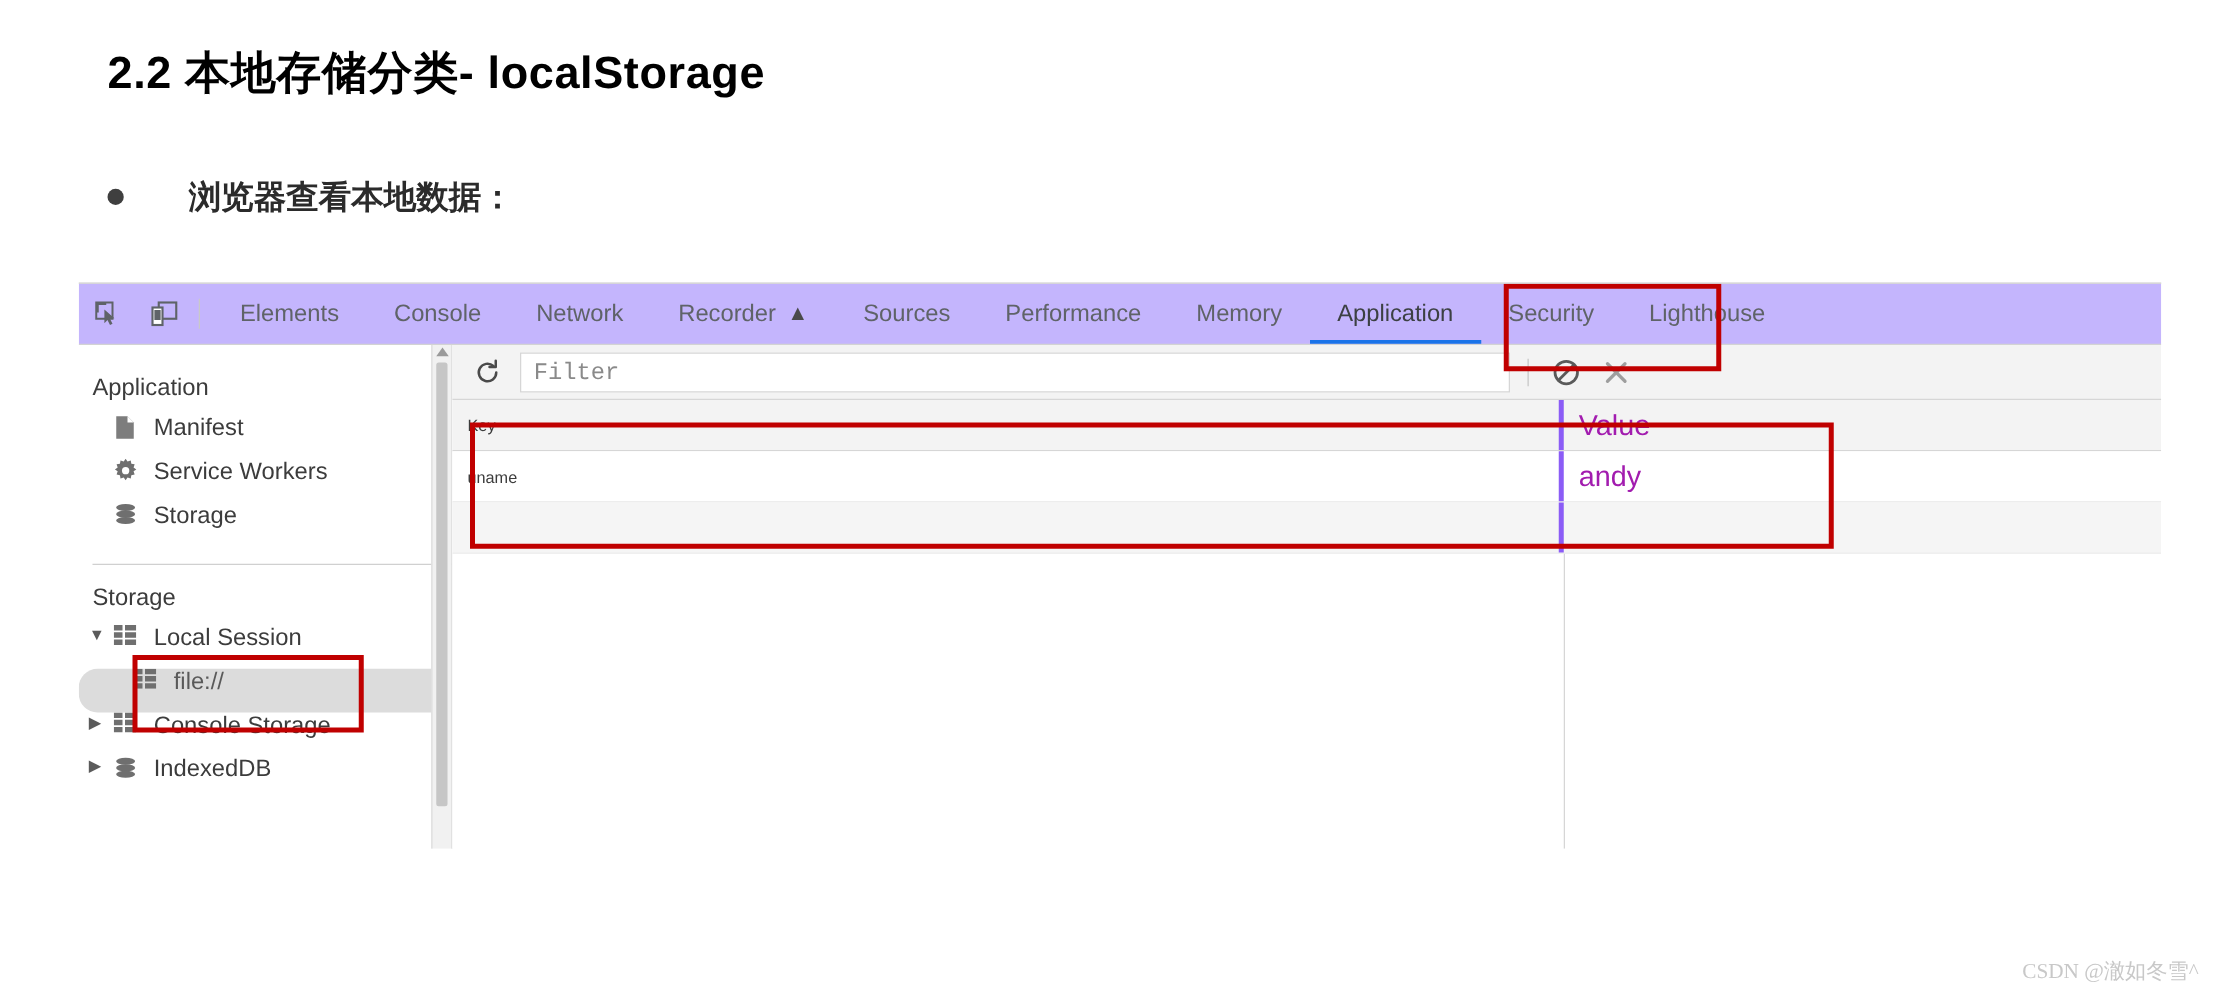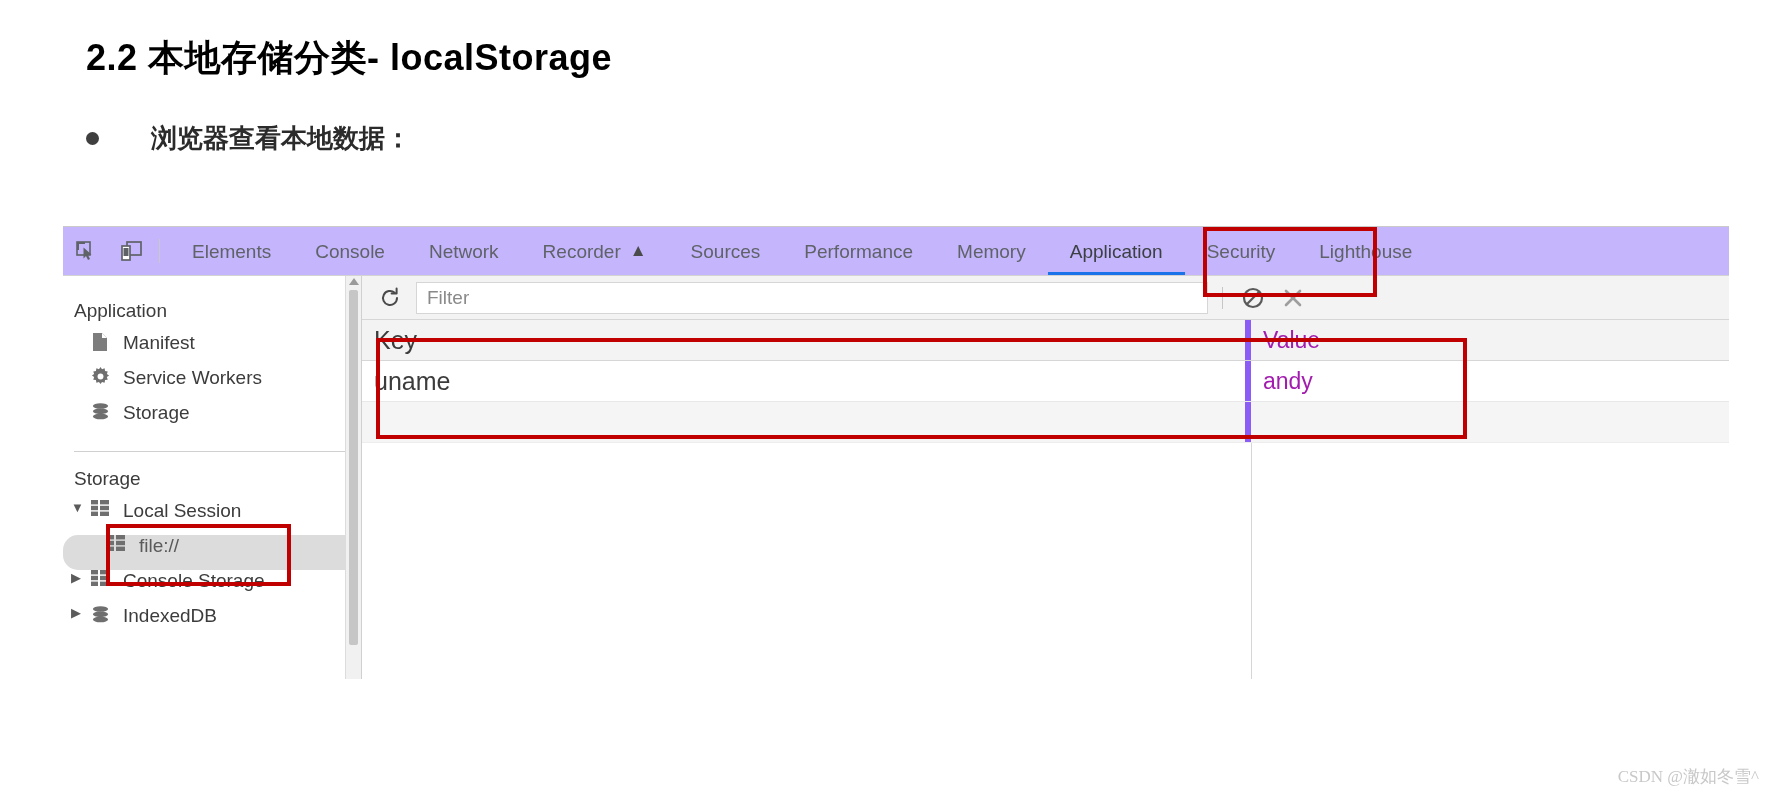--- a/index.html
+++ b/index.html
@@ -30,7 +30,7 @@
   #bullet-row {
     position: absolute;
     left: 86px;
-    top: 121px;
+    top: 140px;
     display: flex;
     align-items: center;
     gap: 0px;

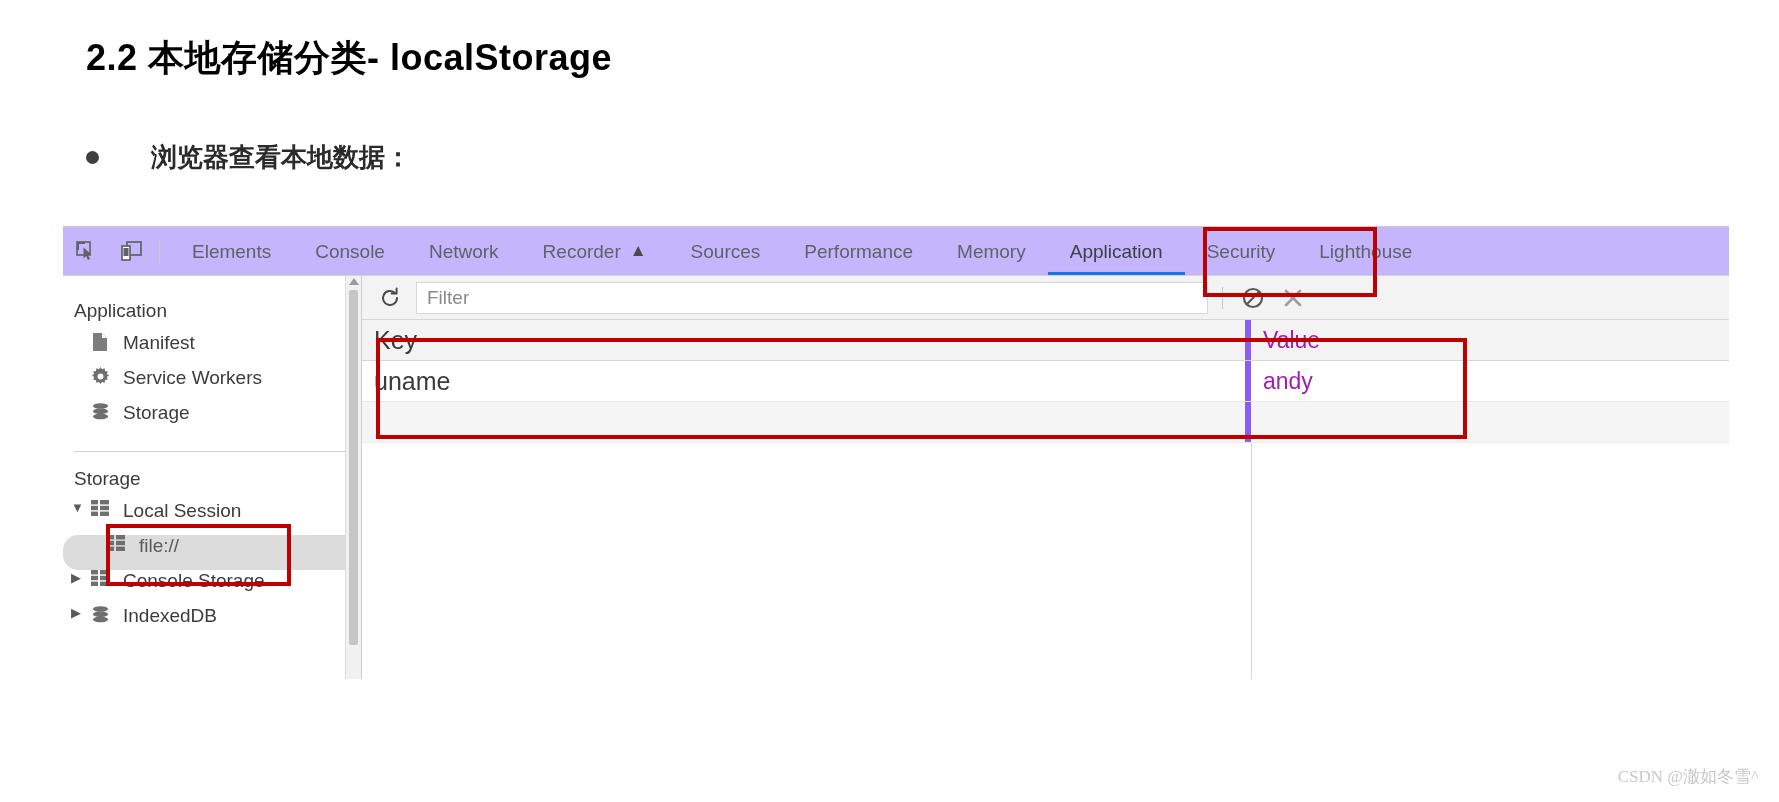--- a/index.html
+++ b/index.html
@@ -240,7 +240,7 @@
     font-size: 19px;
     color: #3c3c3c;
     padding-left: 10px;
-    font-family: Liberation Sans, sans-serif;
+    font-family: Liberation Mono, monospace;
     background: transparent;
   }
   #filter-input::placeholder { color: #8a8a8a; }

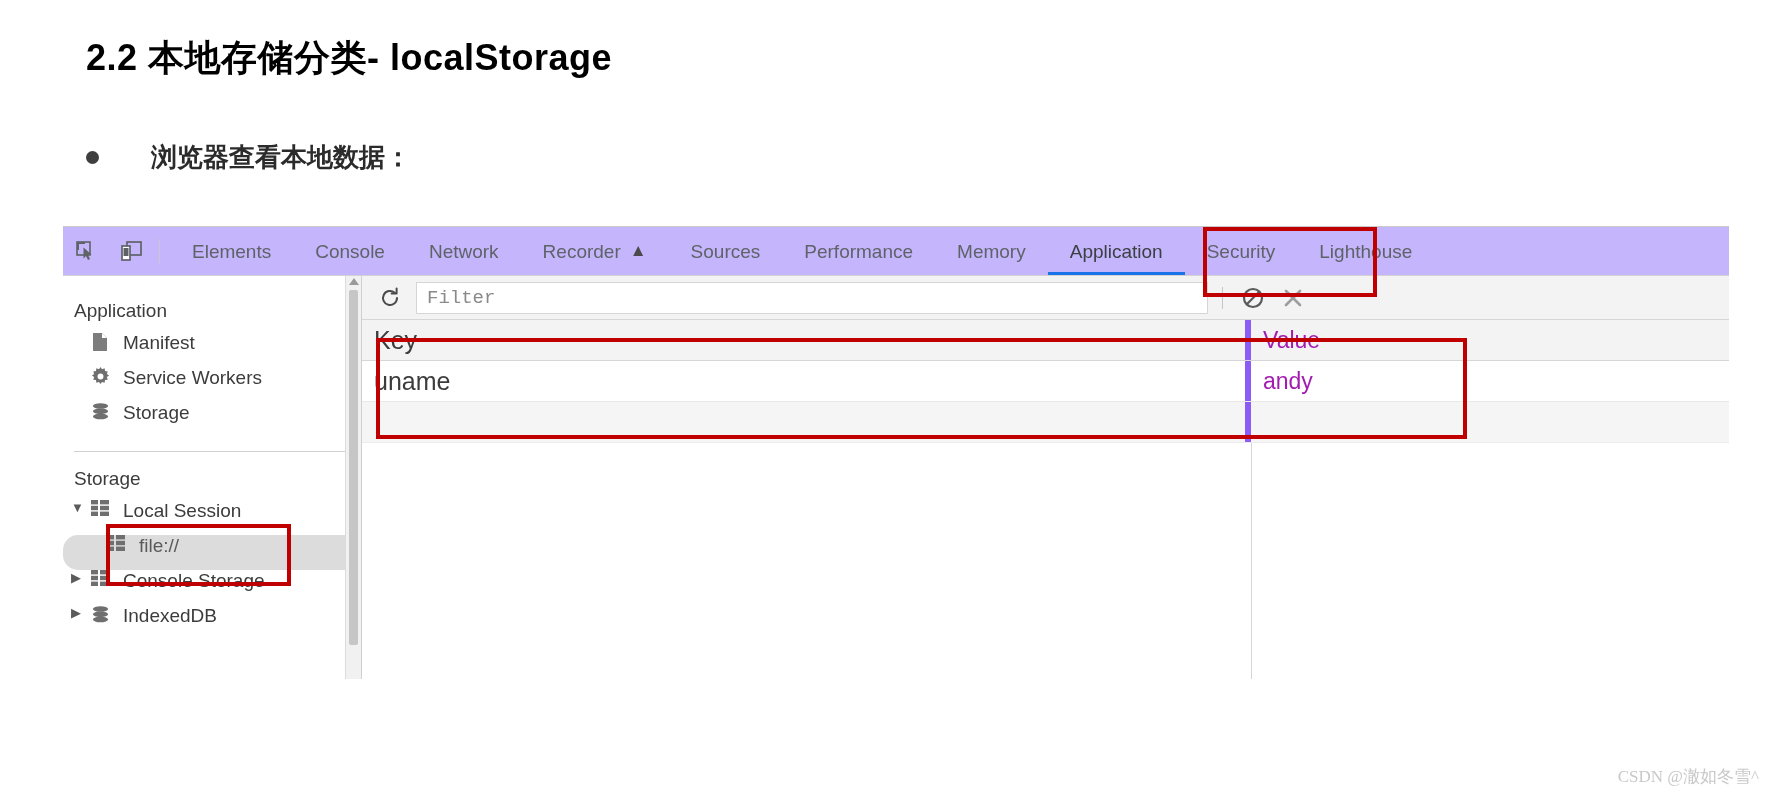--- a/index.html
+++ b/index.html
@@ -278,11 +278,11 @@
   .kv-empty { background: #f5f5f5; border-bottom: 1px solid #ededed; }
   .cell-key {
     width: 889px;
-    font-size: 25px;
+    font-size: 13px;
     padding-left: 12px;
     box-sizing: border-box;
     color: #3c3c3c;
-    border-right: 6px solid #8b5cf6;
+    border-right: 4px solid #8b5cf6;
     height: 100%;
     display: flex;
     align-items: center;

